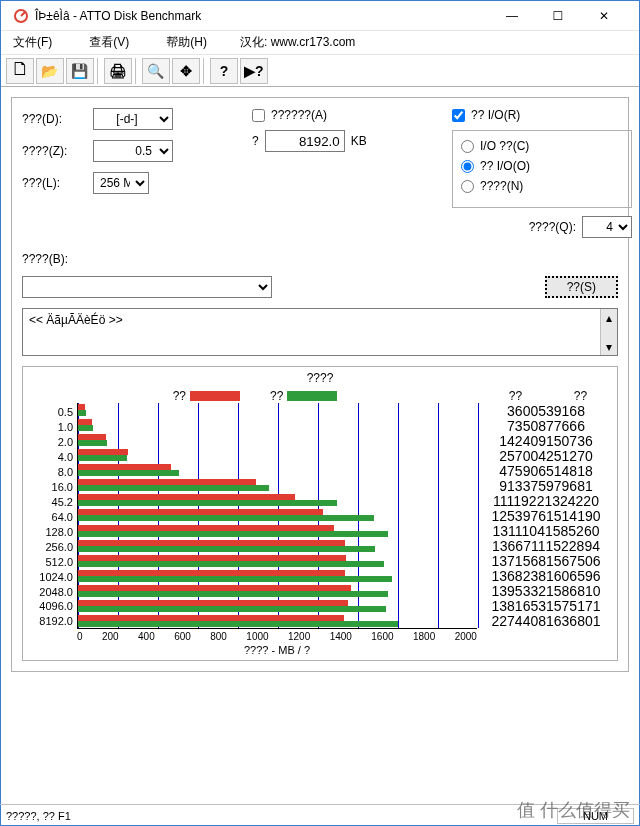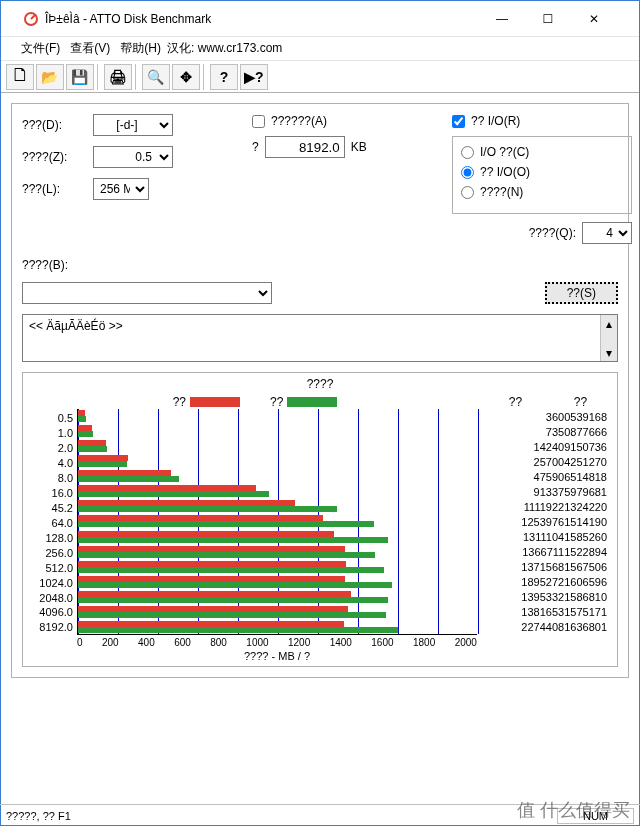--- a/index.html
+++ b/index.html
@@ -4,7 +4,7 @@
 <style>
 * { box-sizing: border-box; margin: 0; padding: 0; }
 body { font-family: "Microsoft Sans Serif", Tahoma, sans-serif; font-size: 12px; background: #fff; width: 640px; height: 826px; border: 1px solid #3a7ecf; overflow: hidden; }
-.titlebar { height: 36px; background: #fff; color: #000; display: flex; align-items: center; padding: 0 22px; border-bottom: 1px solid #e5e5e5; }
+.titlebar { height: 30px; background: #fff; color: #000; display: flex; align-items: center; padding: 0 12px; border-bottom: 1px solid #e5e5e5; }
 .titlebar .icon { width: 16px; height: 16px; margin-right: 6px; }
 .titlebar .title { flex: 1; font-size: 12px; }
 .titlebar .btns { display: flex; gap: 0; }

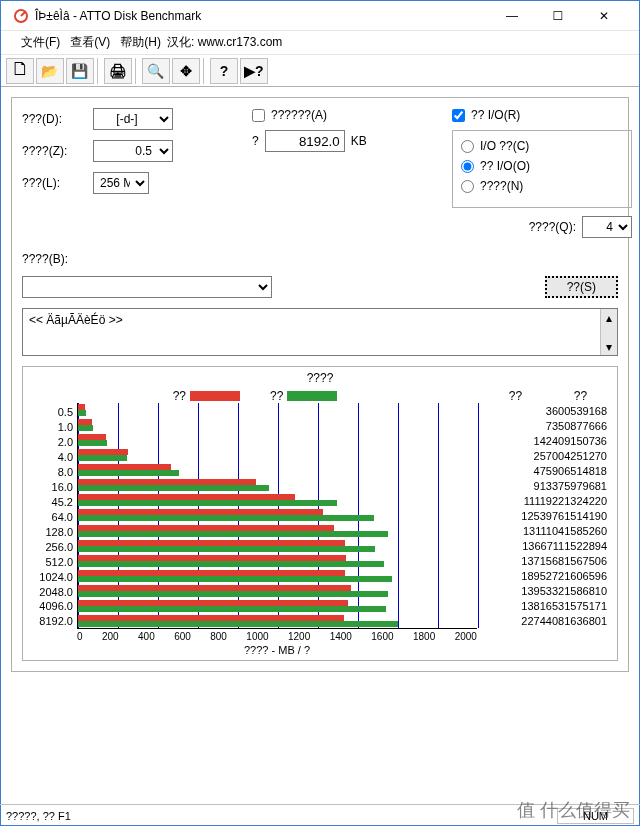--- a/index.html
+++ b/index.html
@@ -9,7 +9,7 @@
 .titlebar .title { flex: 1; font-size: 12px; }
 .titlebar .btns { display: flex; gap: 0; }
 .titlebar .wbtn { width: 46px; height: 30px; display: flex; align-items: center; justify-content: center; cursor: pointer; }
-.menubar { height: 24px; display: flex; align-items: center; padding: 0 16px; gap: 2px; border-bottom: 1px solid #e5e5e5; }
+.menubar { height: 24px; display: flex; align-items: center; padding: 0 8px; gap: 29px; border-bottom: 1px solid #e5e5e5; }
 .menubar .menu { cursor: pointer; padding: 2px 4px; }
 .menubar .credit { }
 .toolbar { height: 32px; display: flex; align-items: center; padding: 2px 4px; gap: 0; border-bottom: 1px solid #b0b0b0; }

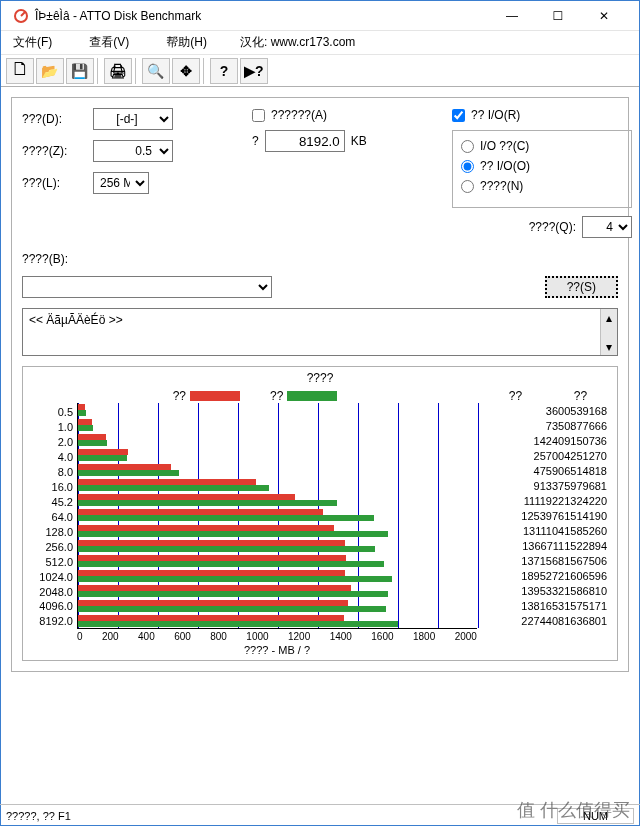--- a/index.html
+++ b/index.html
@@ -52,7 +52,7 @@
 .xaxis { margin-left: 50px; width: 400px; display: flex; justify-content: space-between; font-size: 10px; margin-top: 2px; }
 .xlabel { text-align: center; font-size: 11px; margin-left: 50px; width: 400px; margin-top: 2px; }
 .numbers { width: 130px; display: flex; flex-direction: column; justify-content: space-around; padding-left: 8px; }
-.numrow { display: flex; justify-content: flex-end; font-size: 11px; height: 14px; line-height: 14px; }
+.numrow { display: flex; justify-content: center; font-size: 14px; height: 14px; line-height: 14px; }
 .num-head { display: flex; justify-content: space-around; width: 130px; margin-left: auto; font-size: 12px; }
 .statusbar { position: absolute; bottom: 0; left: 0; right: 0; height: 22px; border-top: 1px solid #c0c0c0; display: flex; align-items: center; padding: 0 6px; font-size: 11px; }
 .statusbar .sseg { border: 1px solid #c0c0c0; padding: 1px 25px; margin-left: auto; }

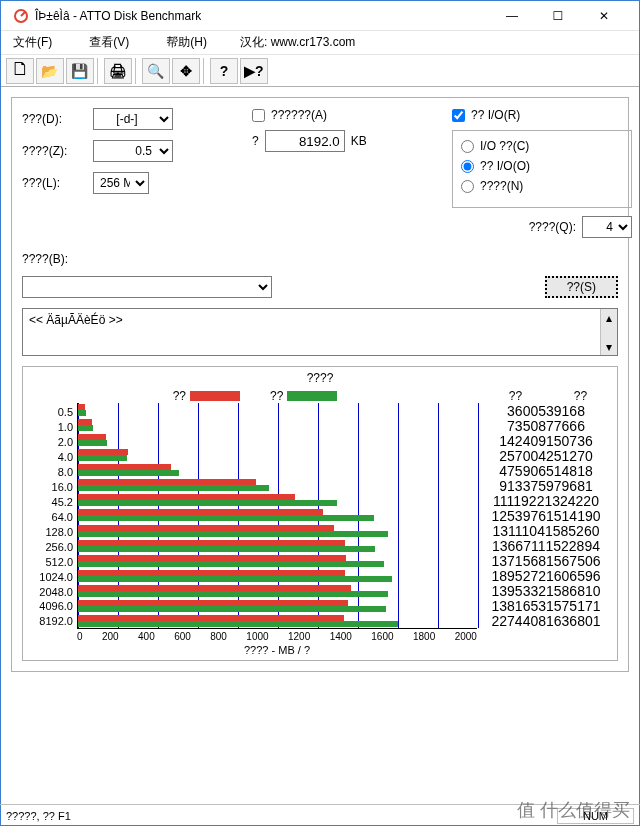--- a/index.html
+++ b/index.html
@@ -296,7 +296,7 @@
               <span>1567506</span>
             </div>
             <div class="numrow">
-              <span>1895272</span>
+              <span>1368238</span>
               <span>1606596</span>
             </div>
             <div class="numrow">

